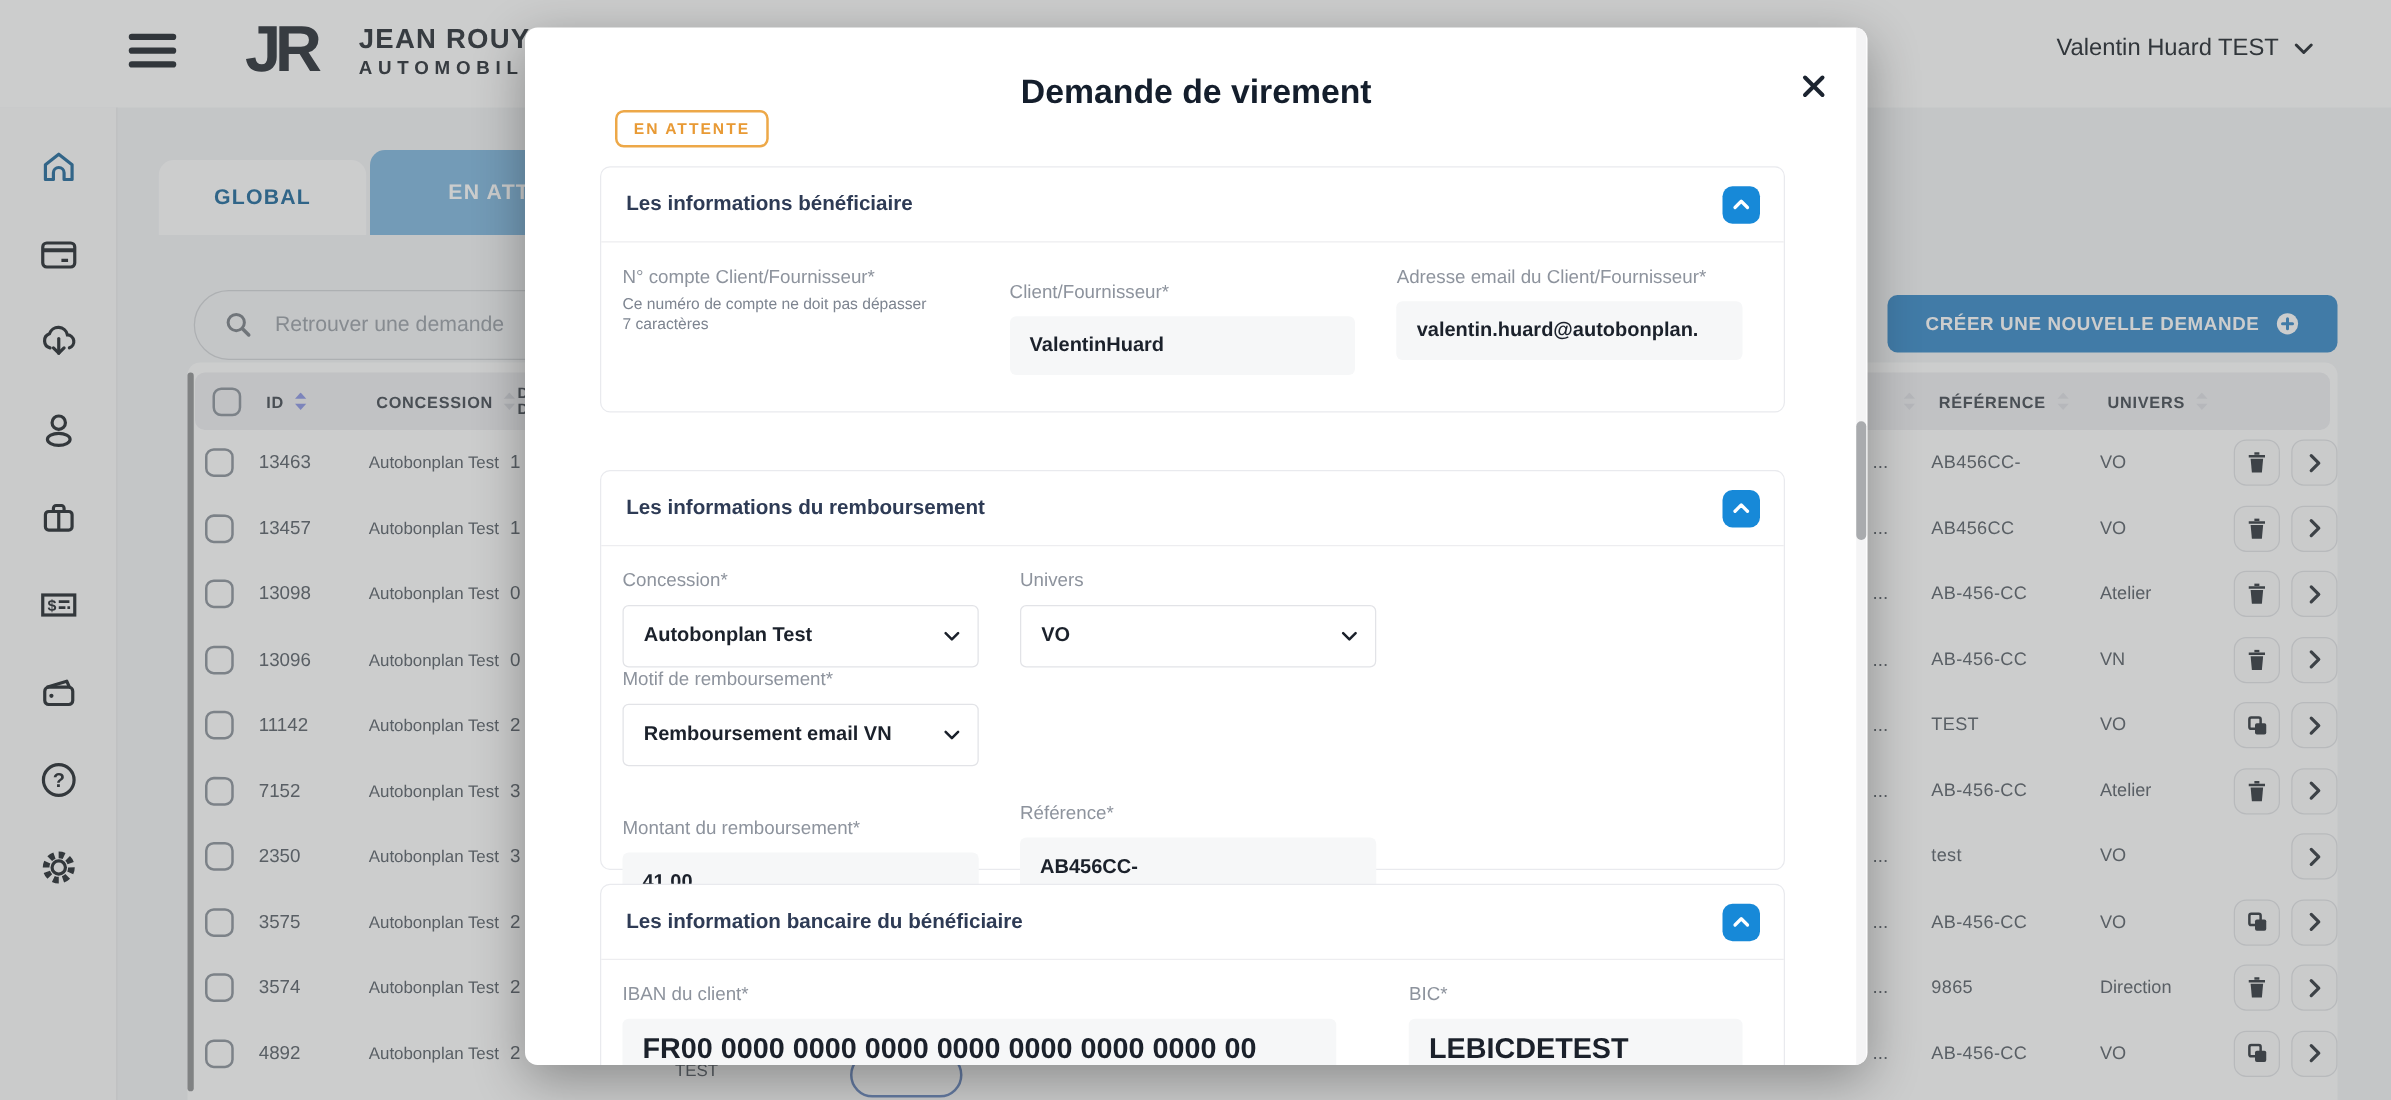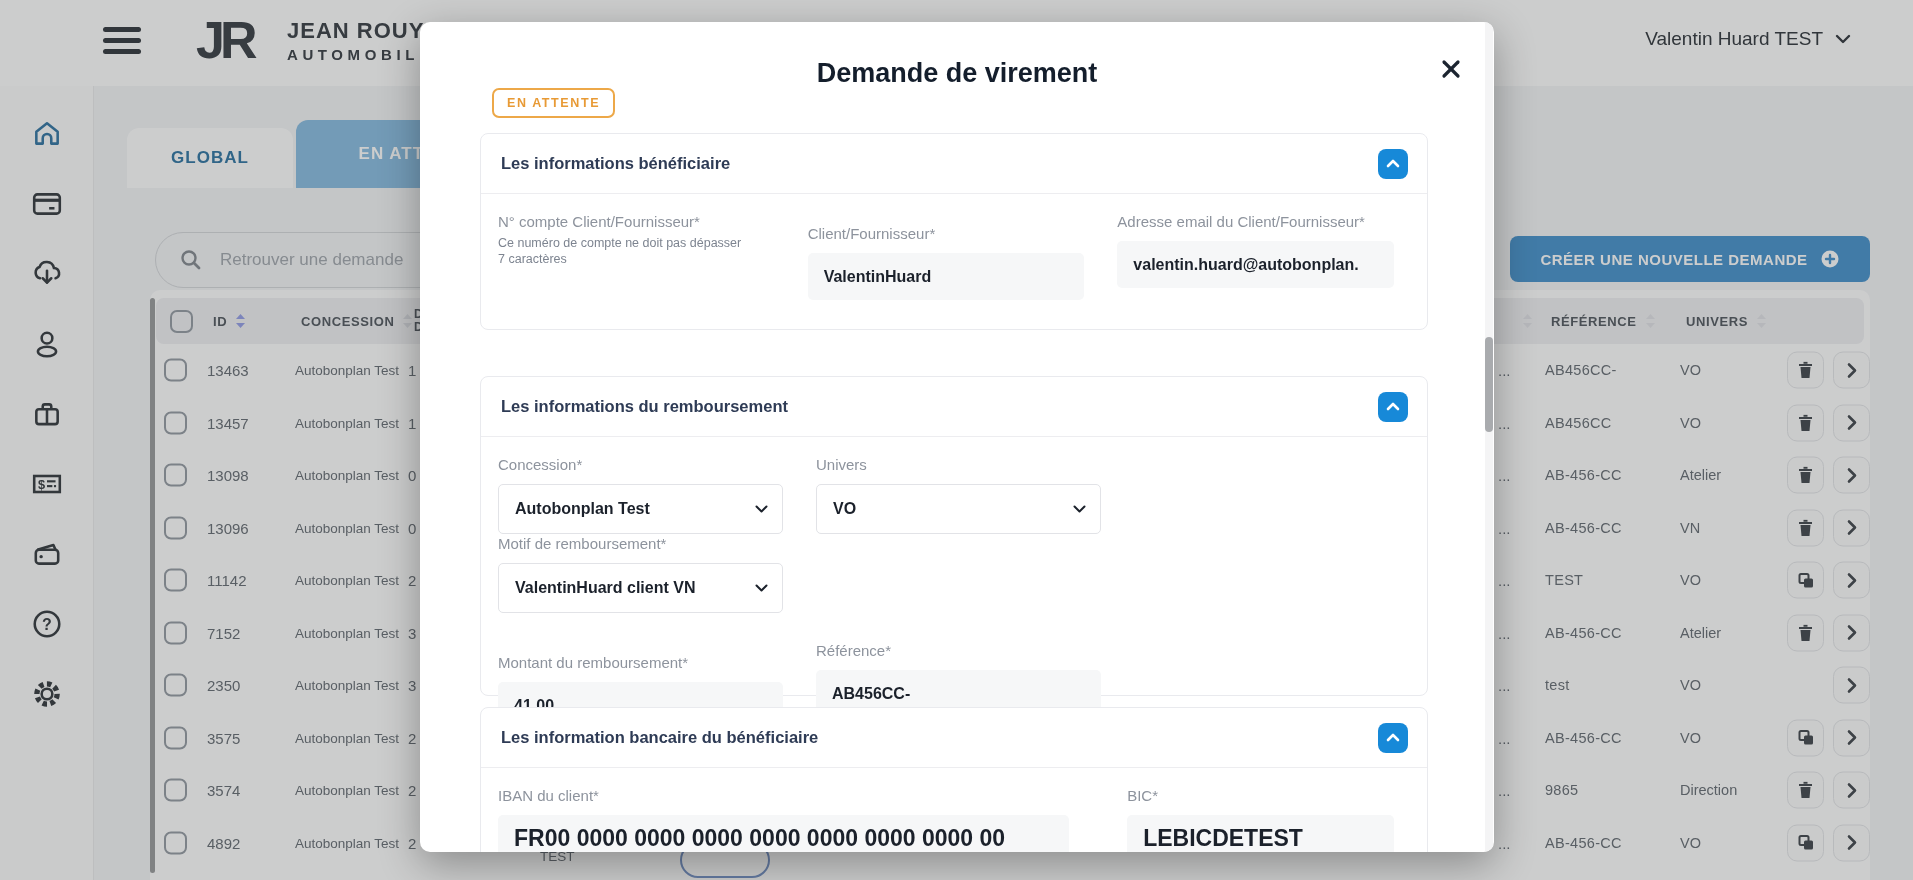--- a/index.html
+++ b/index.html
@@ -521,7 +521,7 @@
         <div class="field">
           <div class="flabel">Motif de remboursement*</div>
           <div class="fselect">
-            <span class="val">ValentinHuard client VN</span>
+            <span class="val">Remboursement email VN</span>
             <svg width="13" height="8" viewBox="0 0 13 8" style="flex:none;">
                 <polyline points="1.5,1.5 6.5,6.5 11.5,1.5" fill="none" stroke="#1b212b" stroke-width="2" stroke-linecap="round" stroke-linejoin="round"></polyline>
               </svg>

